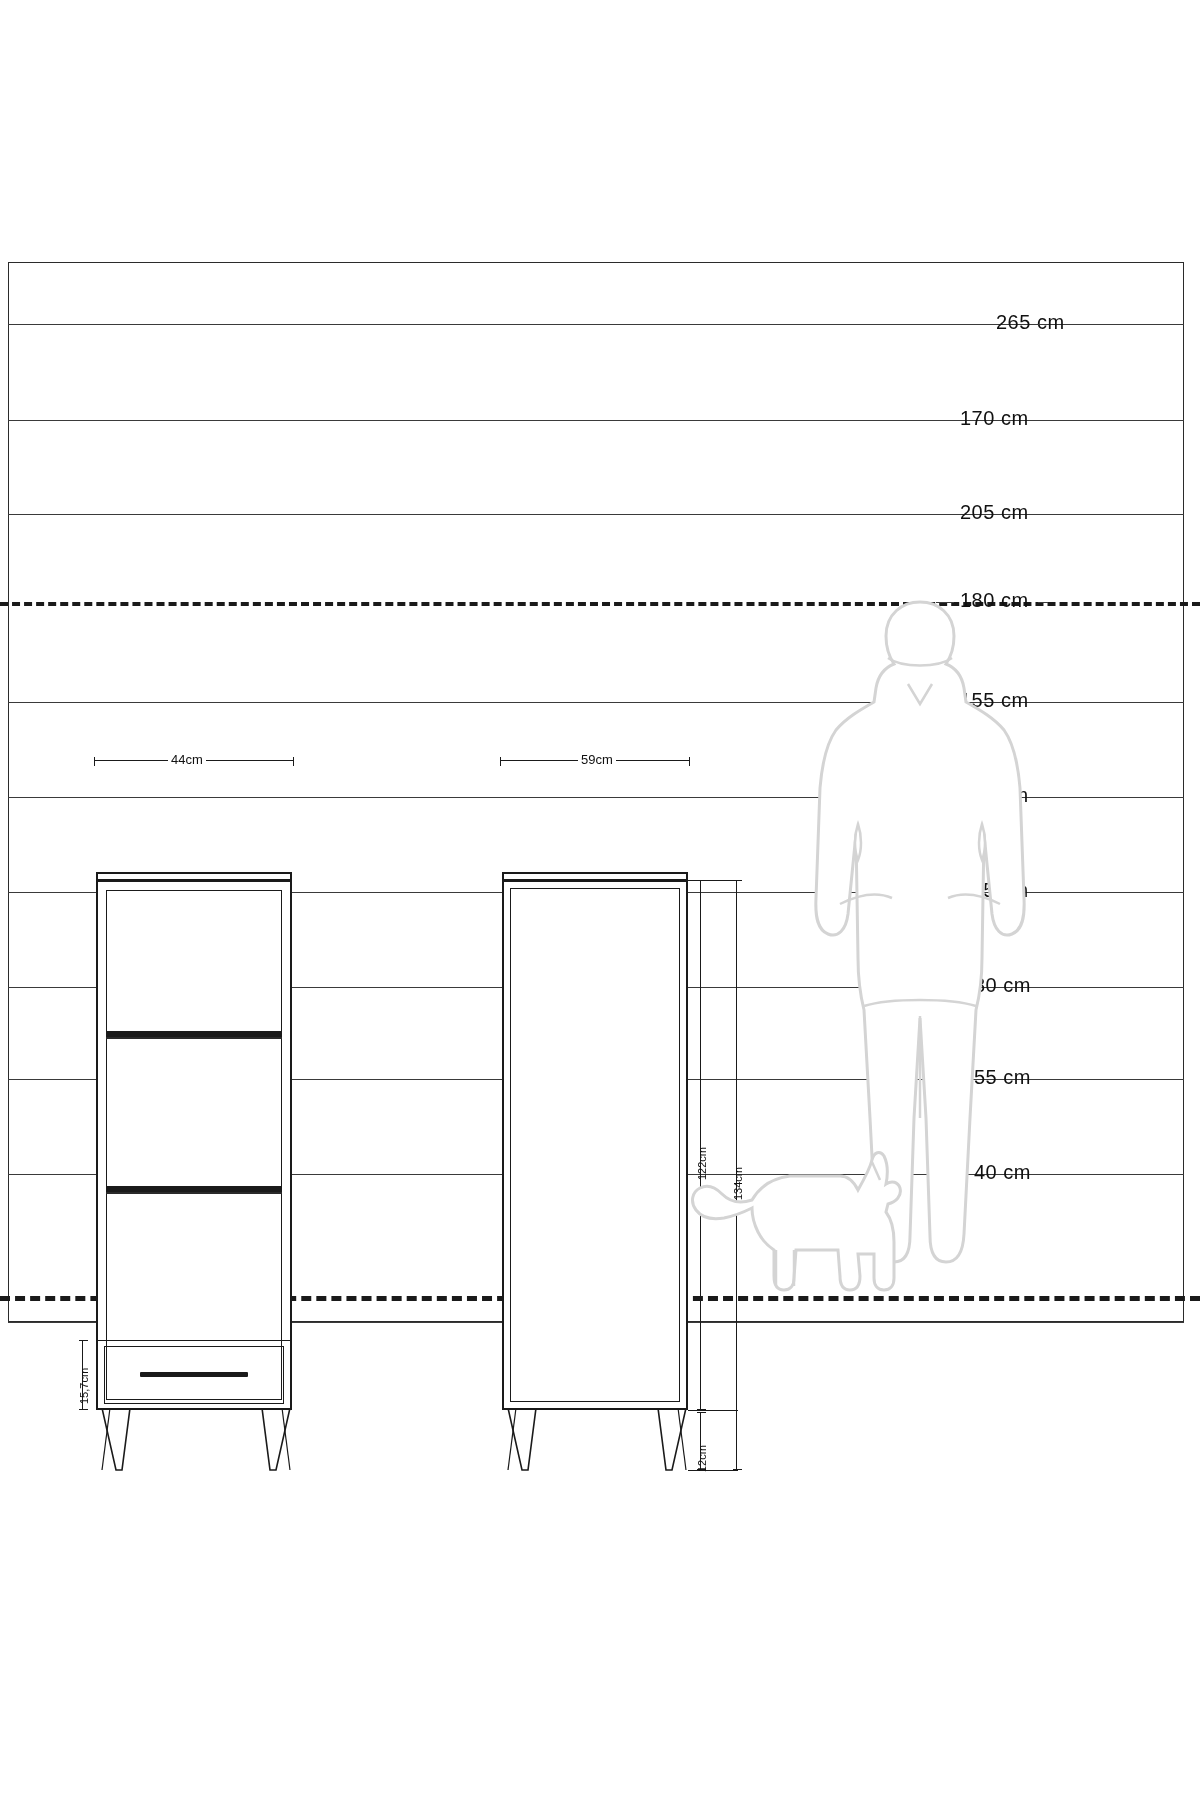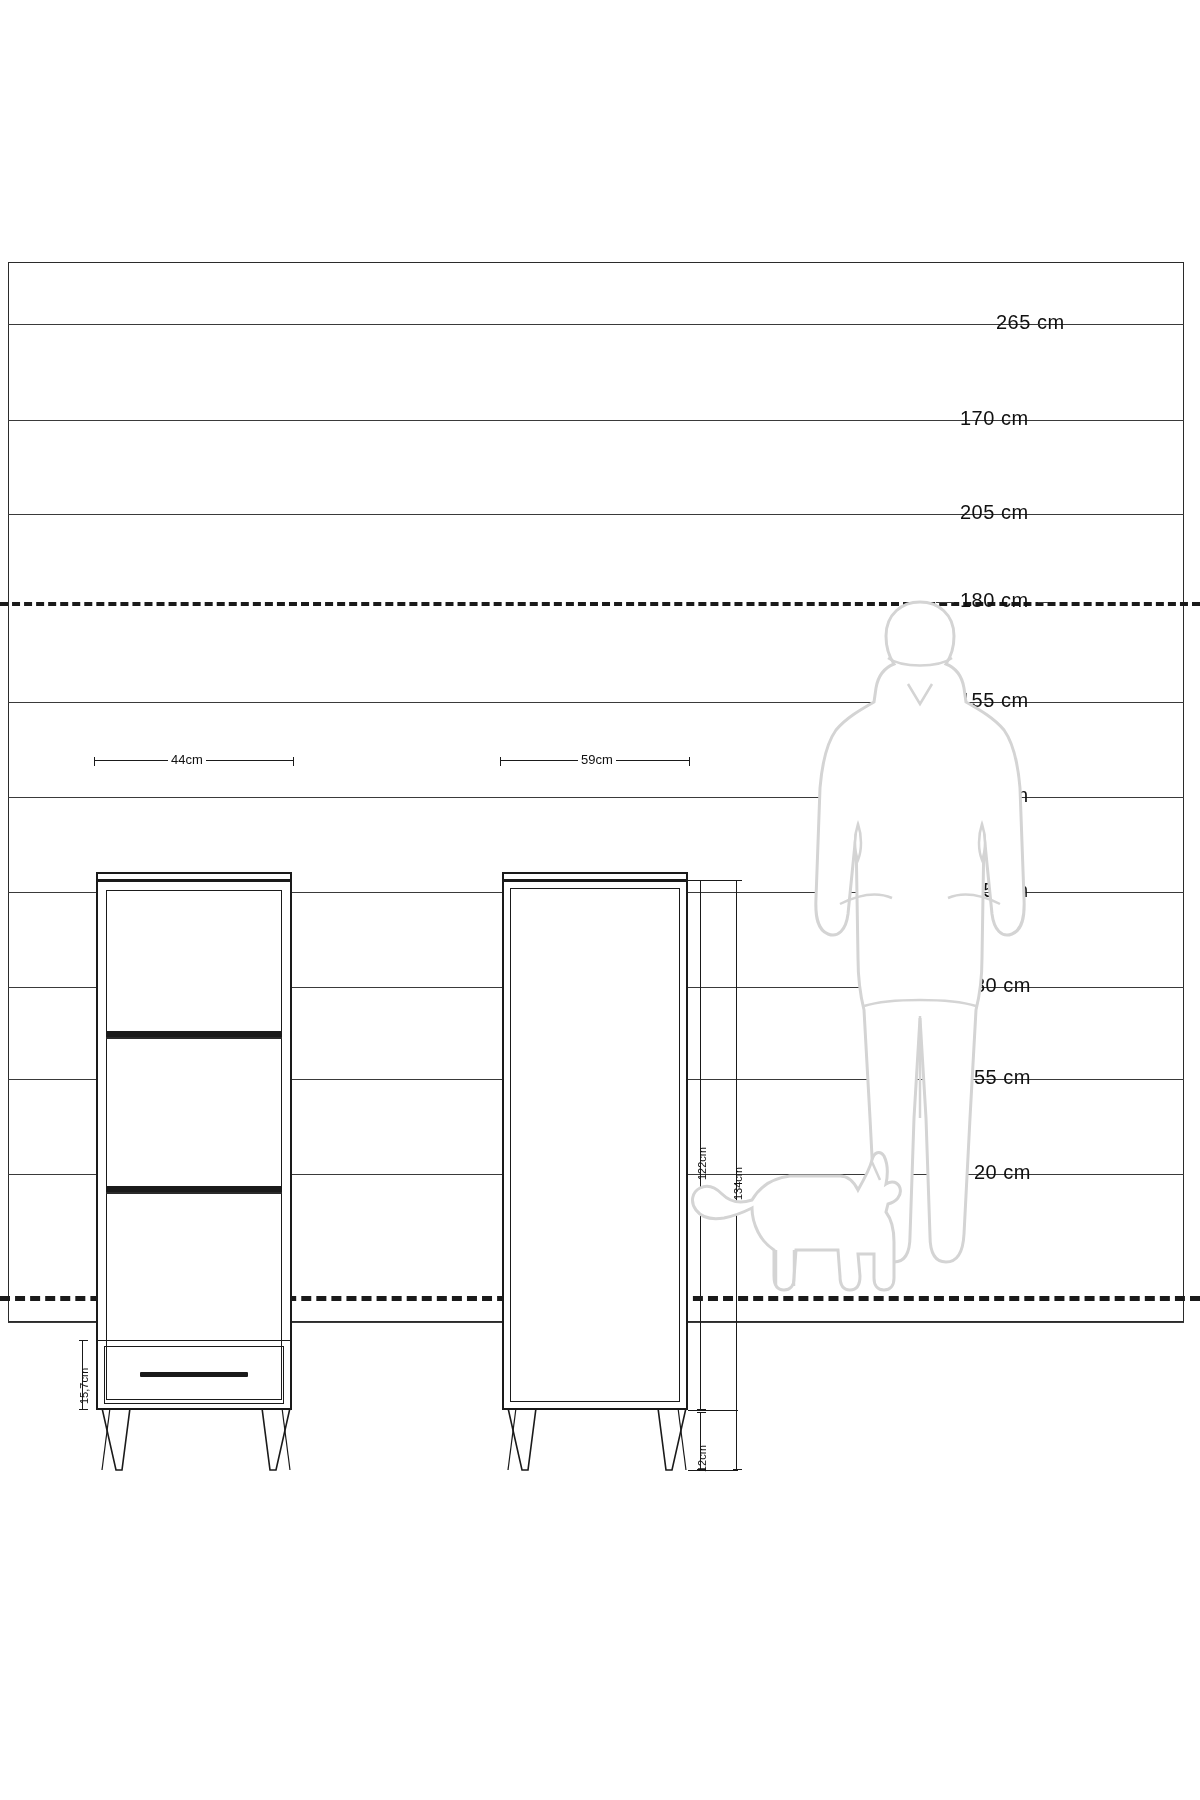--- a/index.html
+++ b/index.html
@@ -99,7 +99,7 @@
   <div class="tick-label" style="left:974px;top:1066px;">55 cm</div>
 
   <div class="tick-dash" style="left:936px;top:1174px;"></div>
-  <div class="tick-label" style="left:974px;top:1161px;">20 cm</div>
+  <div class="tick-label" style="left:974px;top:1161px;">40 cm</div>
 
   <div class="unit">
 

